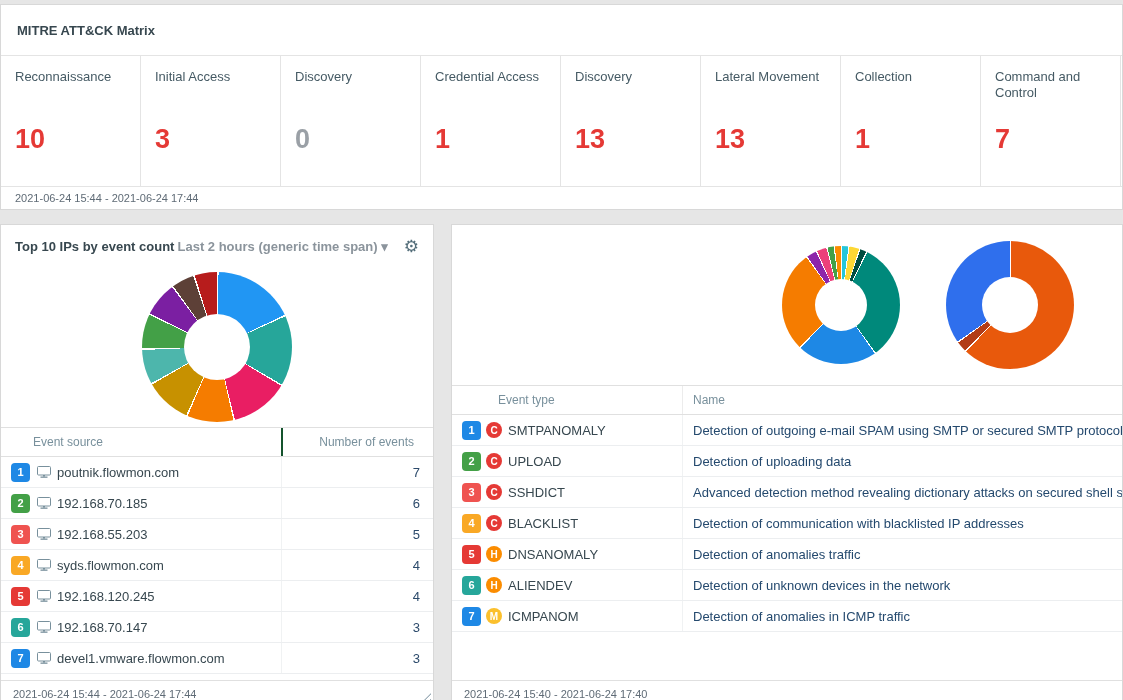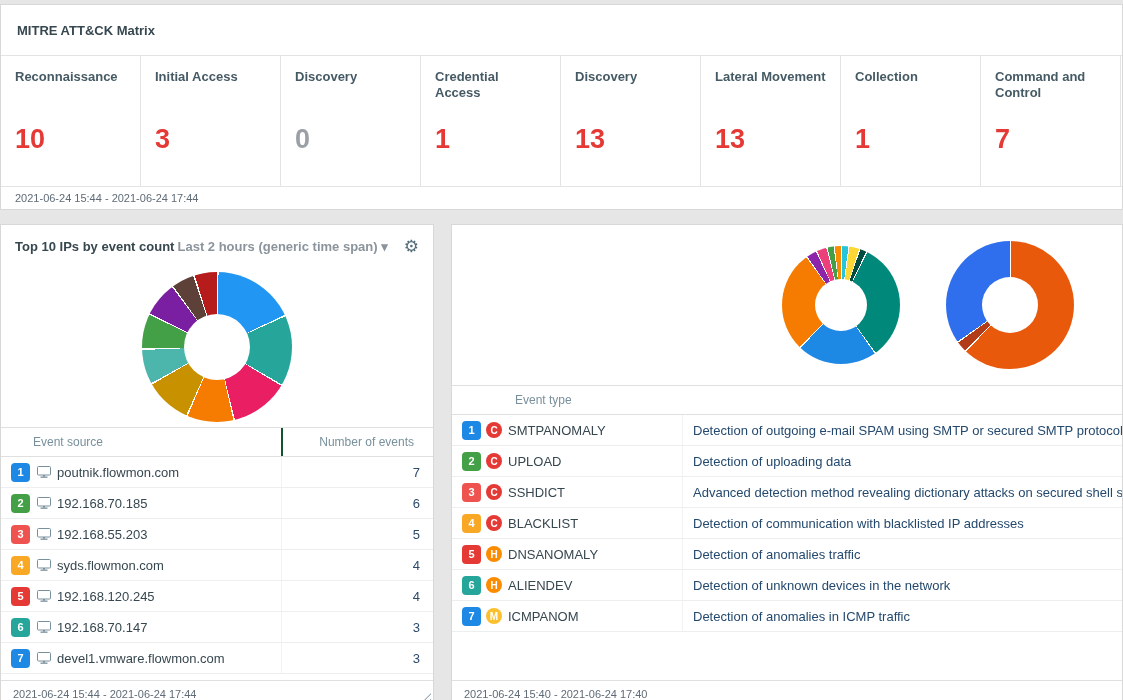--- a/index.html
+++ b/index.html
@@ -15,7 +15,7 @@
   .mitre-grid{display:flex}
   .mitre-col{flex:0 0 140px;border-right:1px solid #e4e4e4;padding:13px 14px;height:130px;cursor:pointer}
   .mitre-col.sliver{flex:1 1 auto;border-right:none}
-  .mitre-label{font-size:13px;font-weight:700;color:#455a64;line-height:1.25;min-height:34px}
+  .mitre-label{font-size:13px;font-weight:400;color:#455a64;line-height:1.25;min-height:34px}
   .mitre-value{font-size:27px;font-weight:700;color:#e53935;margin-top:21px}
   .mitre-value.muted{color:#9aa0a6}
   .mitre-footer{border-top:1px solid #e4e4e4;padding:5px 14px;font-size:11px;color:#5f6b76}

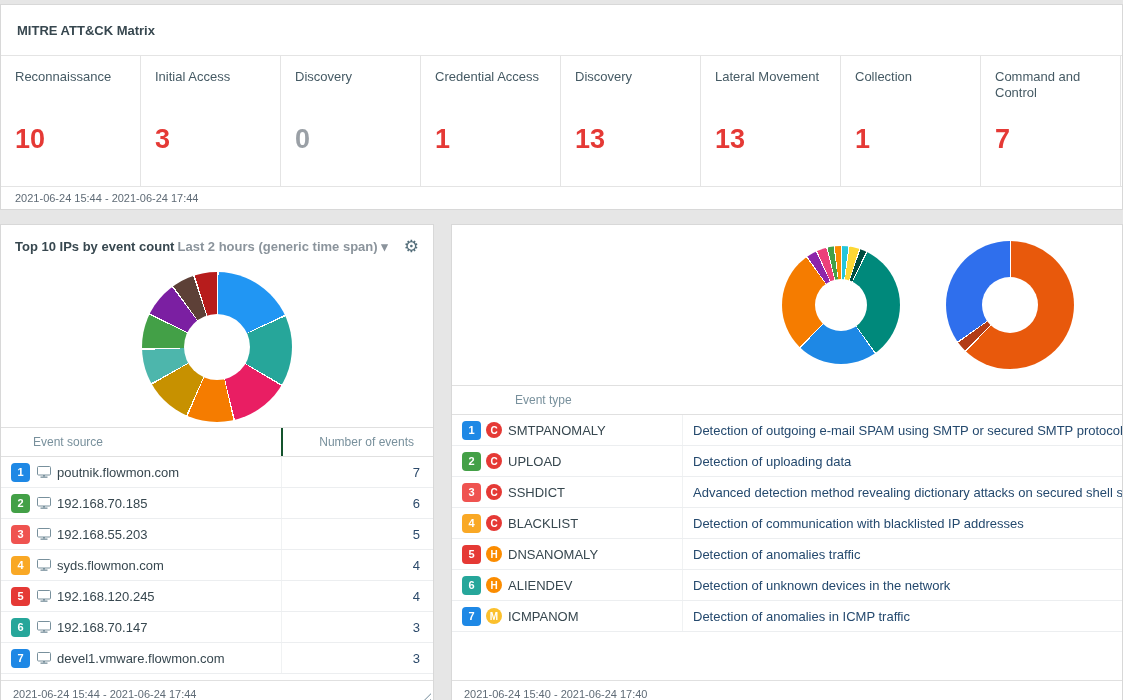--- a/index.html
+++ b/index.html
@@ -46,7 +46,7 @@
   .lt-head .c-src{padding-left:32px}
   .lt-head .c-cnt{justify-content:flex-end;padding-right:19px;border-left:2px solid #14532d}
   .rt-head{grid-template-columns:230px 1fr}
-  .rt-head .c-type{padding-left:63px}
+  .rt-head .c-type{padding-left:46px}
   .rt-head .c-name{padding-left:10px;border-left:1px solid #ececec}
 
   .trow{display:grid;height:31px;align-items:center;border-bottom:1px solid #eceef0;font-size:13px;cursor:pointer}

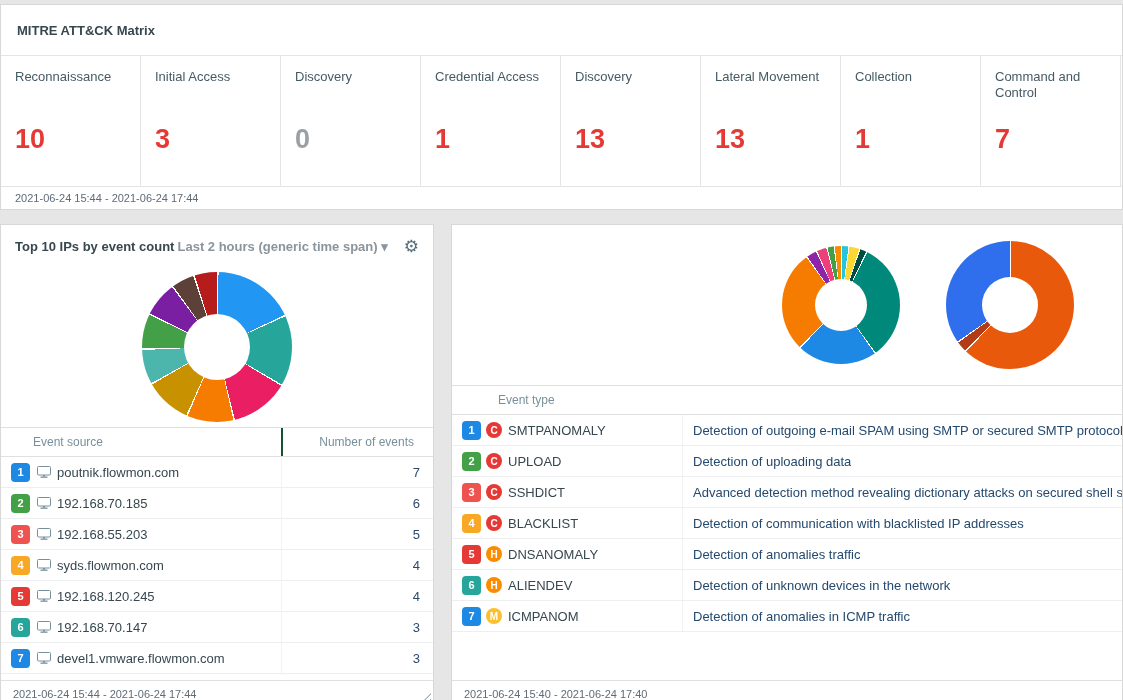--- a/index.html
+++ b/index.html
@@ -240,6 +240,7 @@
 
       <div class="tbl-head rt-head">
         <div class="cell c-type">Event type</div>
+        <div class="cell c-name">Name</div>
       </div>
 
       <div>

